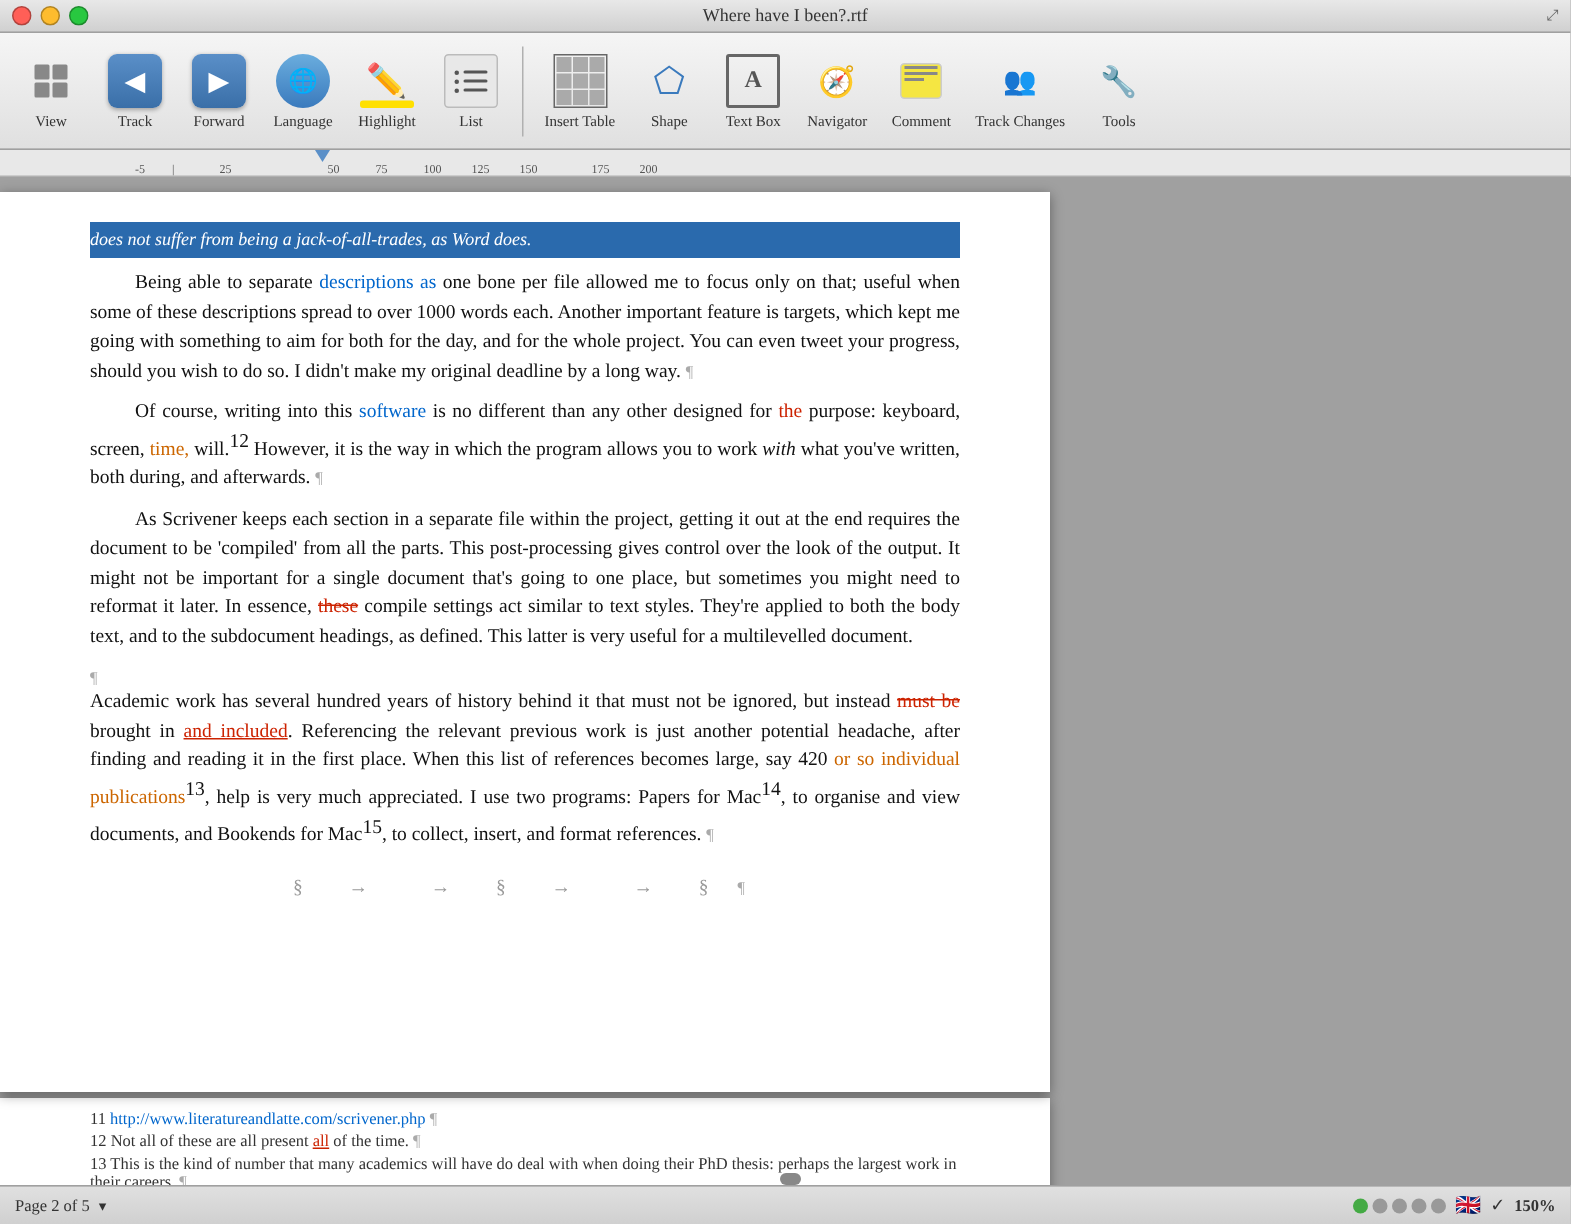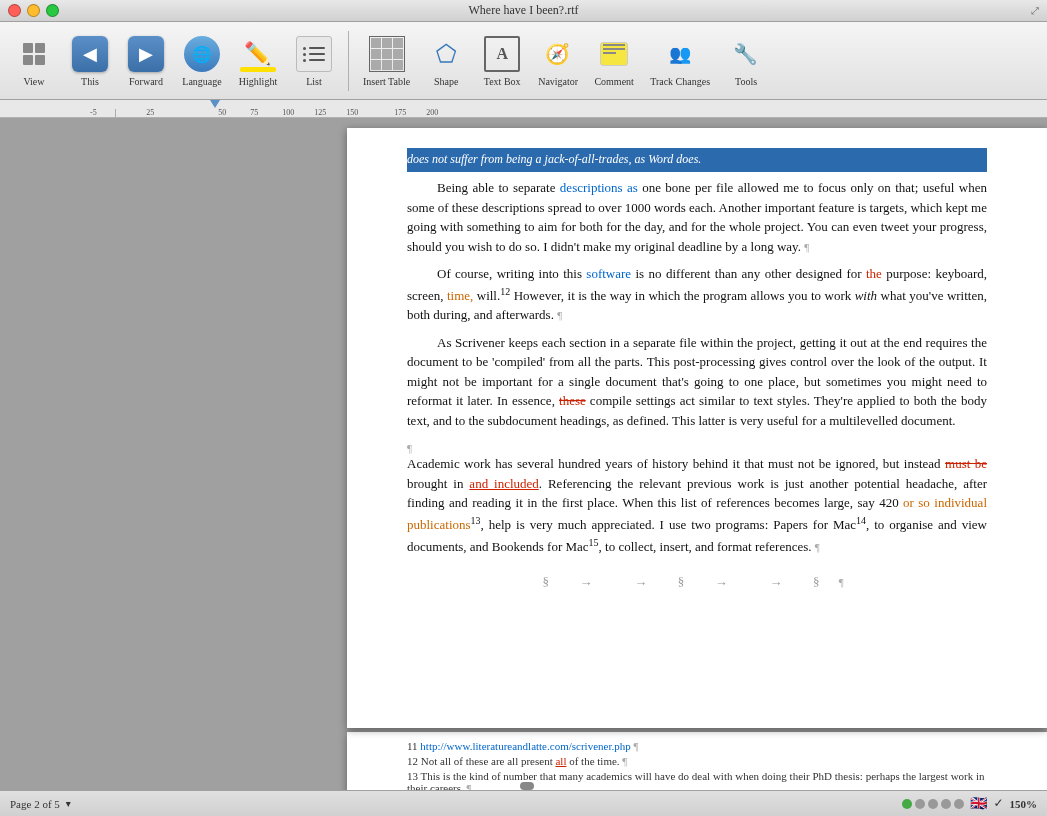--- a/index.html
+++ b/index.html
@@ -240,7 +240,7 @@
     <div class="toolbar-icon">
       <div class="nav-btn">◀</div>
     </div>
-    <span class="toolbar-label">This</span>
+    <span class="toolbar-label">Track</span>
   </div>
 
   <div class="toolbar-group">

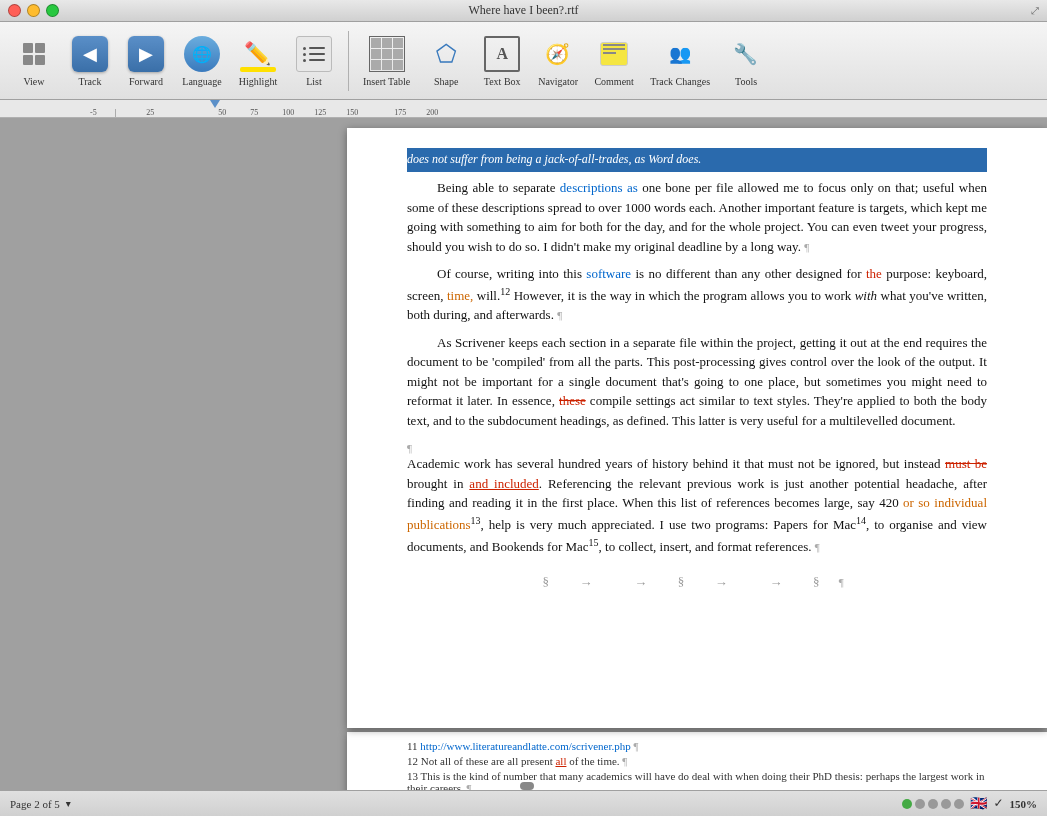--- a/index.html
+++ b/index.html
@@ -102,7 +102,7 @@
       overflow-y: auto;
       display: flex;
       flex-direction: column;
-      align-items: flex-end;
+      align-items: flex-start;
       padding: 10px 0;
     }
 

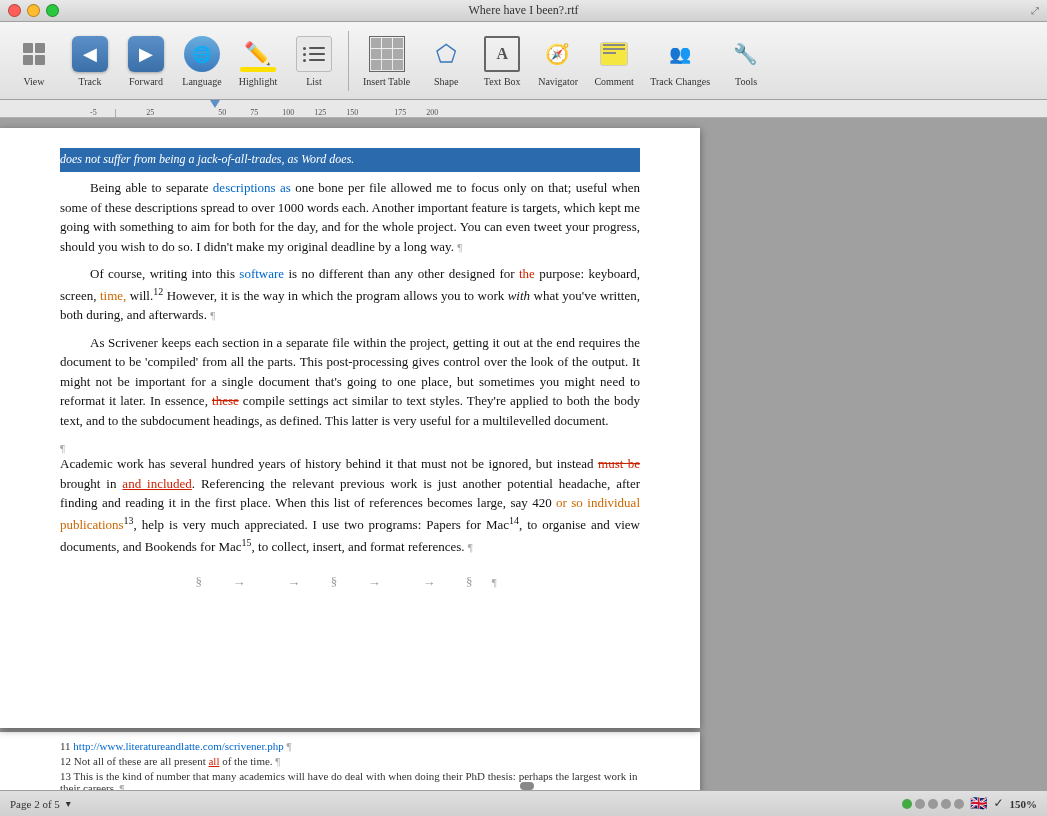--- a/index.html
+++ b/index.html
@@ -136,7 +136,7 @@
       margin-bottom: 6px;
     }
 
-    sup { font-size: 10px; }
+    sup { font-size: 13px; }
 
     
     .pilcrow { color: #aaa; font-size: 11px; }

